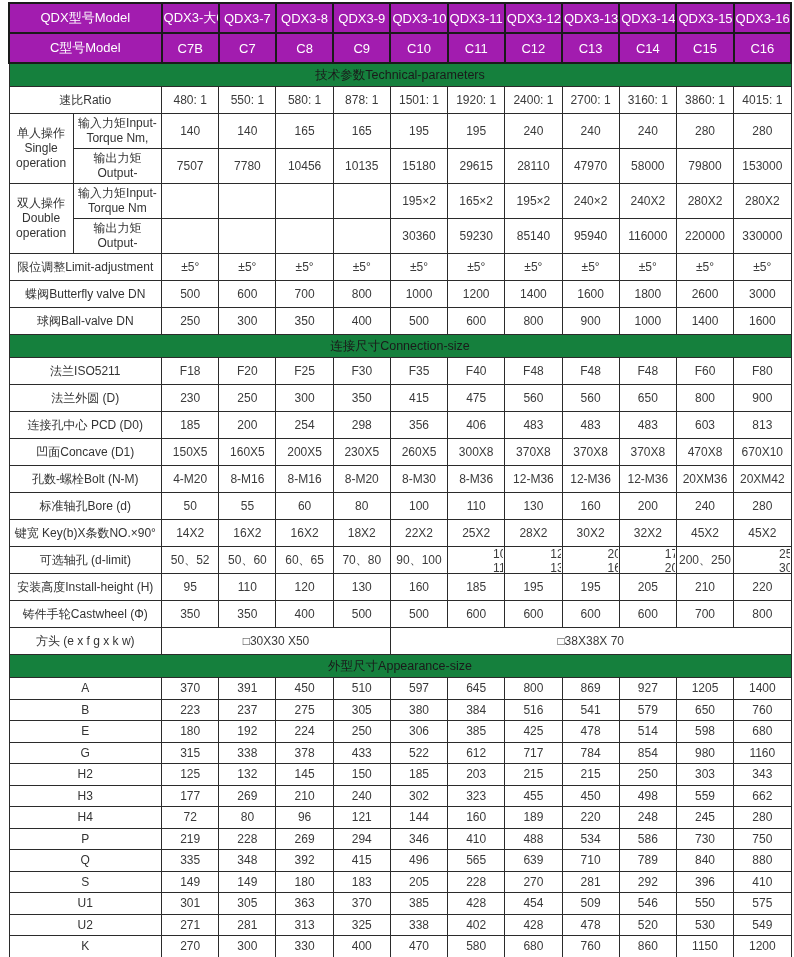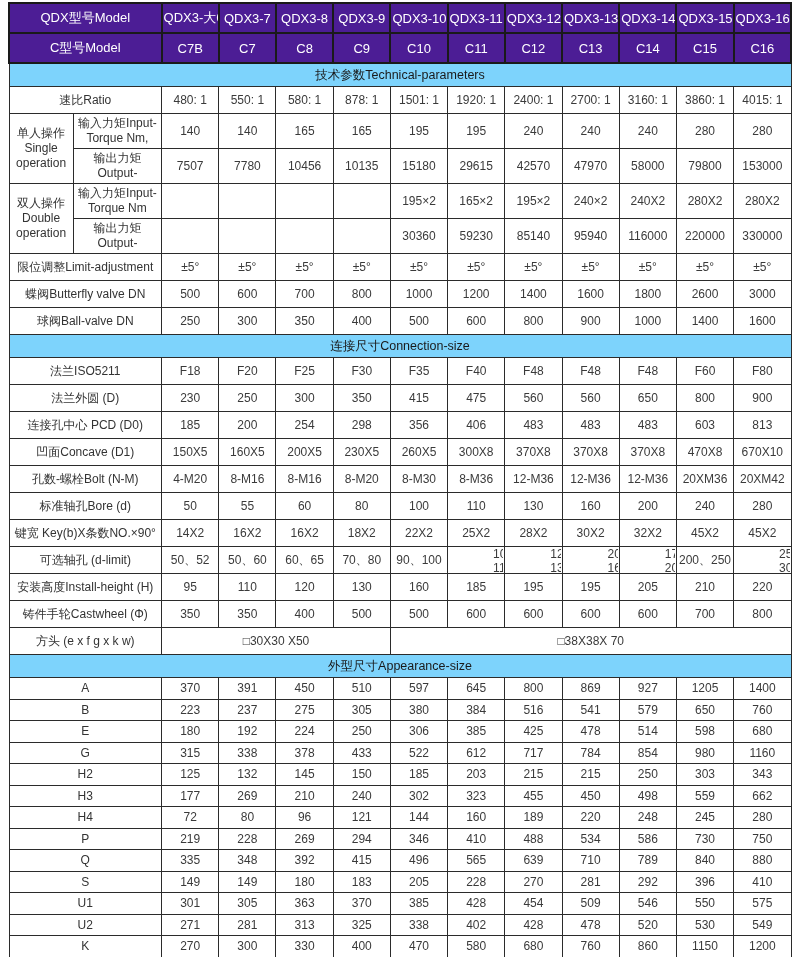--- a/index.html
+++ b/index.html
@@ -8,7 +8,7 @@
   table{border-collapse:collapse;table-layout:fixed;width:784px;}
   td{border:1px solid #2b2b2b;text-align:center;vertical-align:middle;
      color:#3a3a3a;font-size:12px;padding:0 1px;overflow:hidden;}
-  tr.r-header td{background:#4c1d95;color:#ffffff;font-size:13px;height:28px;
+  tr.r-header td{background:#a21caf;color:#ffffff;font-size:13px;height:28px;
      border:2px solid #1a1a1a;white-space:nowrap;}
   tr.r-section td{background:#7dd3fc;color:#1a1a1a;font-size:12.5px;height:22px;
      border:1px solid #2b2b2b;}

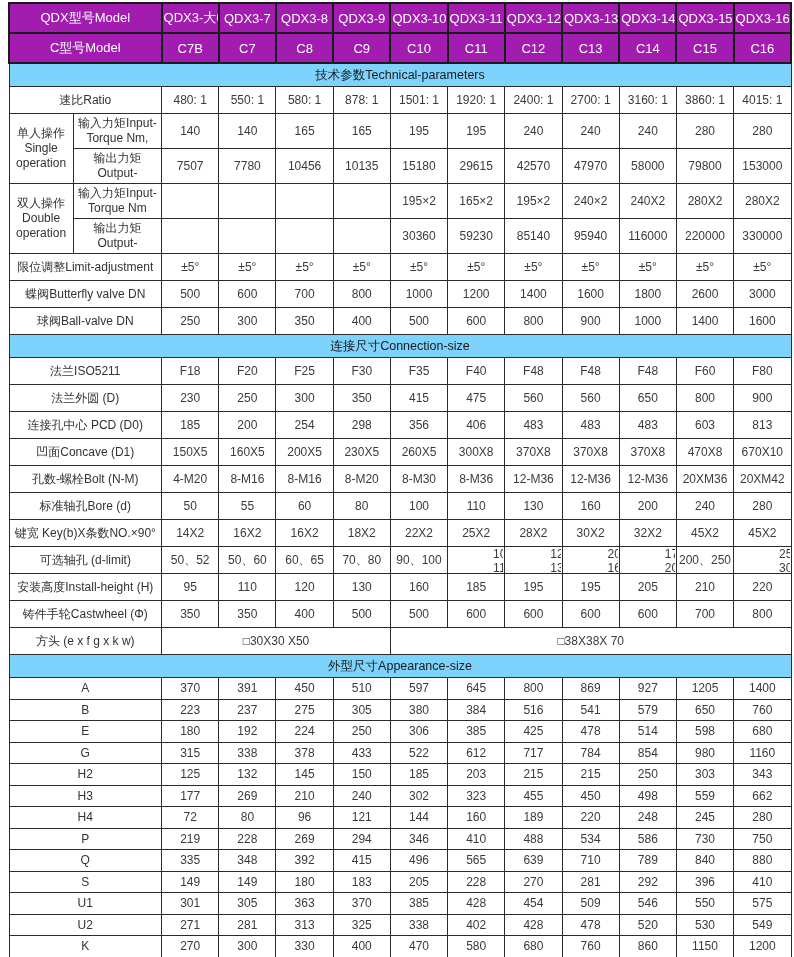--- a/index.html
+++ b/index.html
@@ -10,7 +10,7 @@
      color:#3a3a3a;font-size:12px;padding:0 1px;overflow:hidden;}
   tr.r-header td{background:#a21caf;color:#ffffff;font-size:13px;height:28px;
      border:2px solid #1a1a1a;white-space:nowrap;}
-  tr.r-section td{background:#7dd3fc;color:#1a1a1a;font-size:12.5px;height:22px;
+  tr.r-section td{background:#15803d;color:#1a1a1a;font-size:12.5px;height:22px;
      border:1px solid #2b2b2b;}
   tr.r-torque td{height:34px;}
   tr.r-data td{height:26px;}

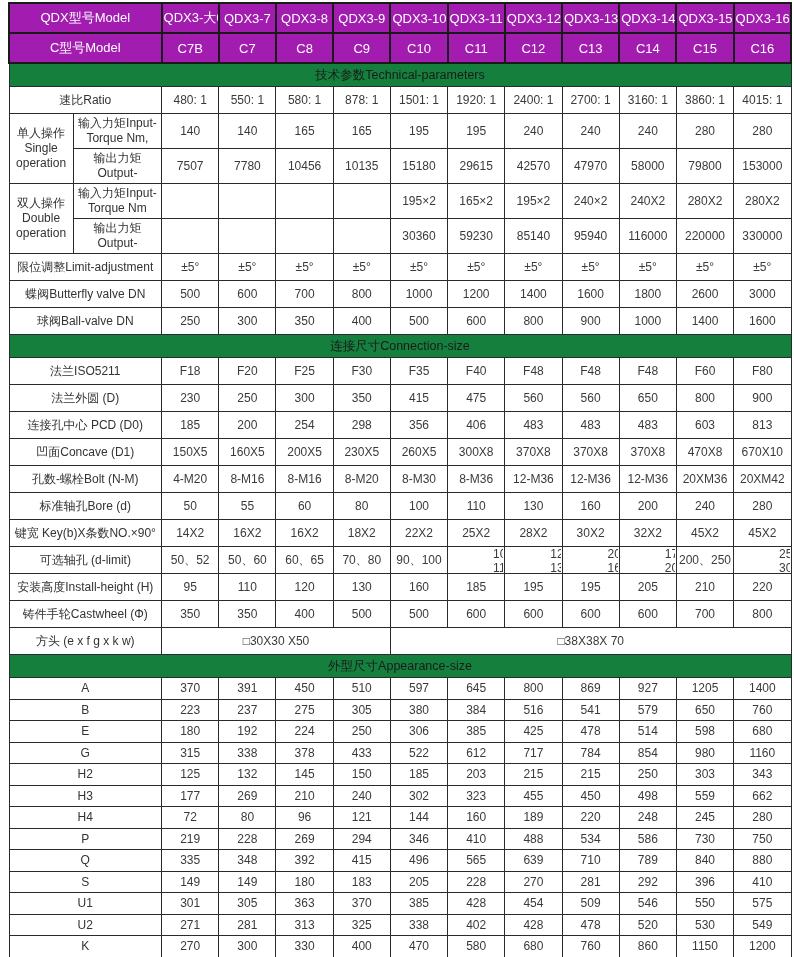--- a/index.html
+++ b/index.html
@@ -109,7 +109,7 @@
           <td>10135</td>
           <td>15180</td>
           <td>29615</td>
-          <td>42570</td>
+          <td>28110</td>
           <td>47970</td>
           <td>58000</td>
           <td>79800</td>

